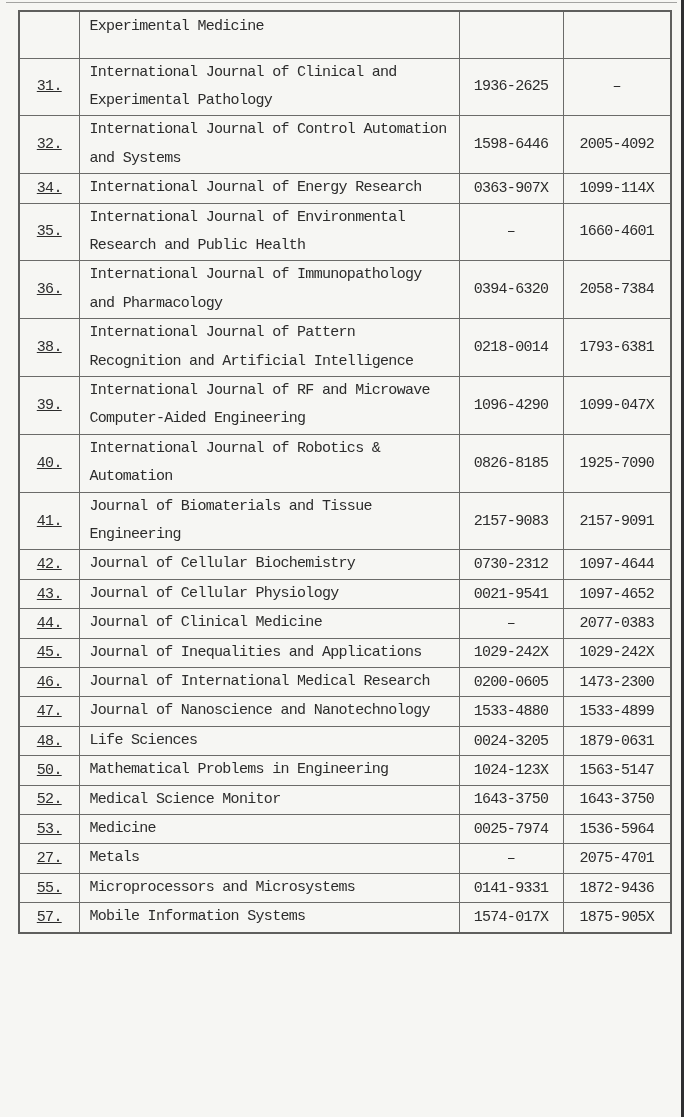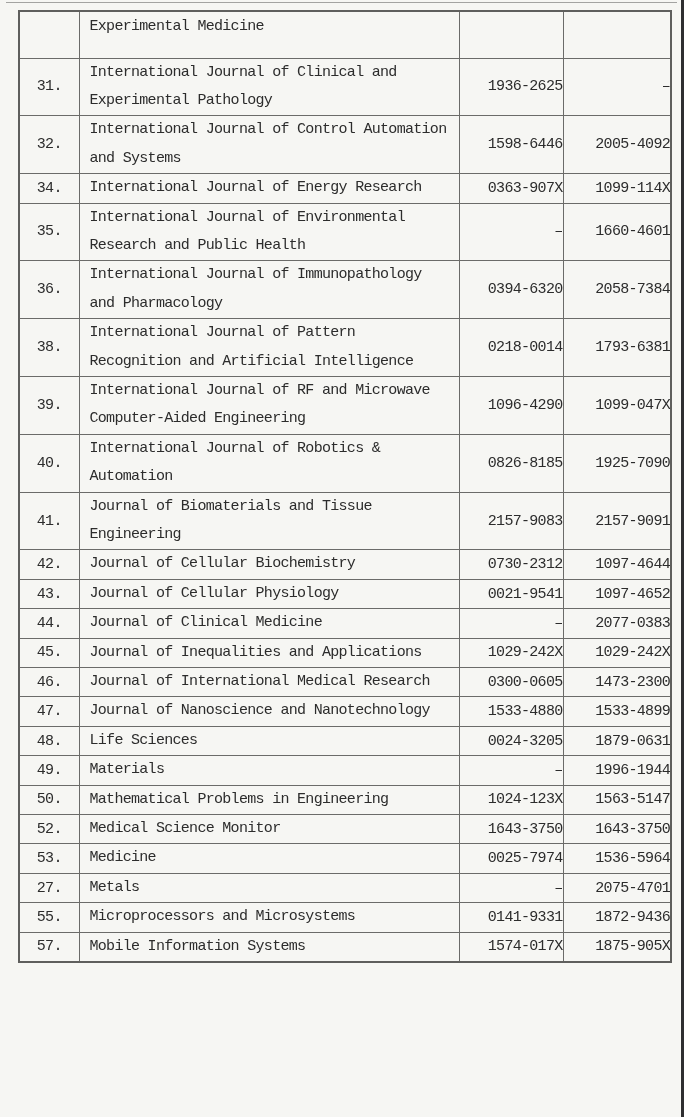--- a/index.html
+++ b/index.html
@@ -33,7 +33,7 @@
     overflow: hidden;
     padding: 0;
   }
-  td.col-num   { text-align: center; }
+  td.col-num   { text-align: center; text-decoration: underline; }
   td.col-name  { text-align: left; padding-left: 10px; padding-right: 4px;
                  white-space: pre-line; line-height: 28.4px; }
   td.col-issn  { text-align: right; margin-left: 18px; }

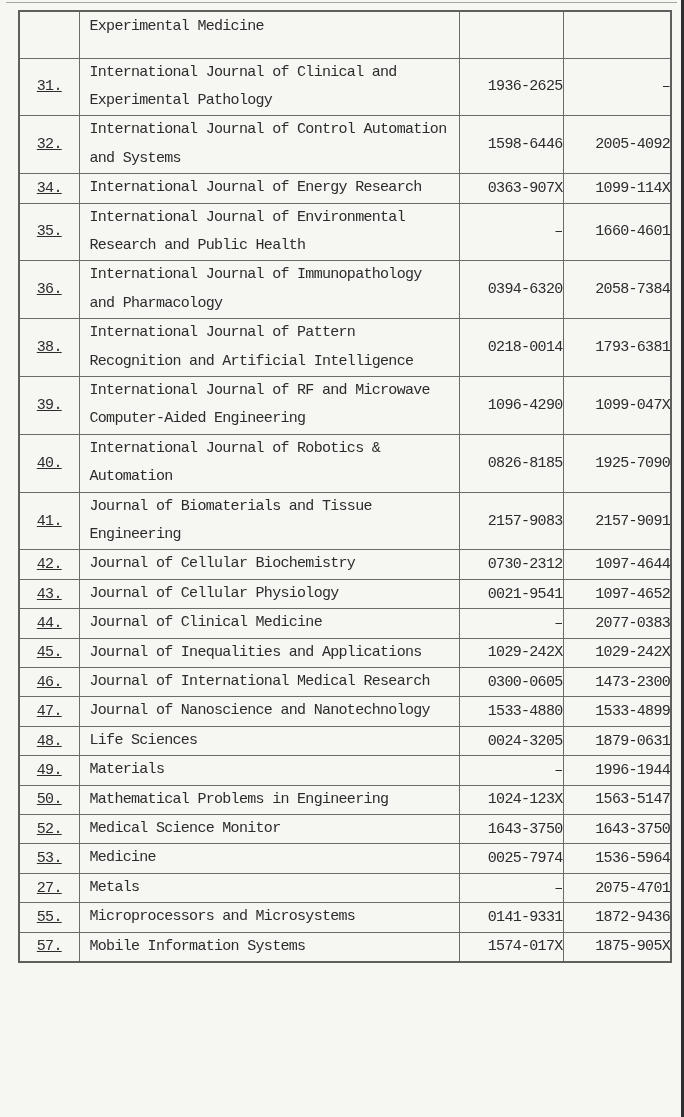--- a/index.html
+++ b/index.html
@@ -36,7 +36,7 @@
   td.col-num   { text-align: center; text-decoration: underline; }
   td.col-name  { text-align: left; padding-left: 10px; padding-right: 4px;
                  white-space: pre-line; line-height: 28.4px; }
-  td.col-issn  { text-align: right; margin-left: 18px; }
+  td.col-issn  { text-align: center; margin-left: 18px; }
   tr.one-line  { height: 21px; }
   tr.two-line  { height: 57px; }
   tr.partial   { height: 47px; }

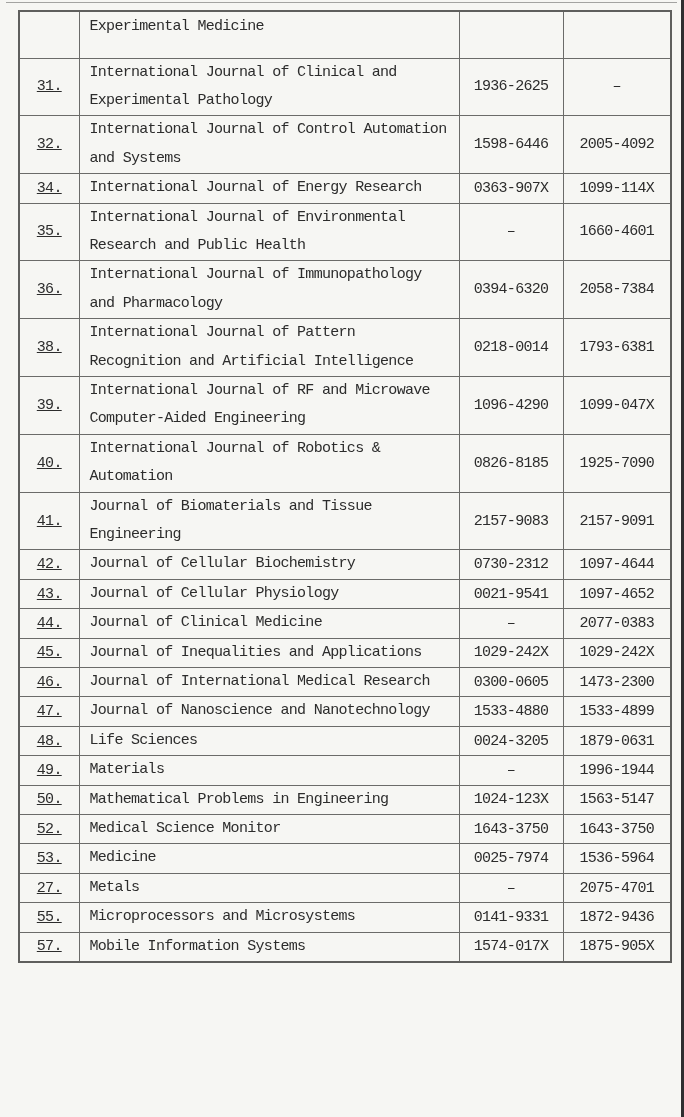--- a/index.html
+++ b/index.html
@@ -152,7 +152,7 @@
         <tr class="one-line">
           <td class="col-num">46.</td>
           <td class="col-name">Journal of International Medical Research</td>
-          <td class="col-issn">0300-0605</td>
+          <td class="col-issn">0200-0605</td>
           <td class="col-issn">1473-2300</td>
         </tr>
         <tr class="one-line">

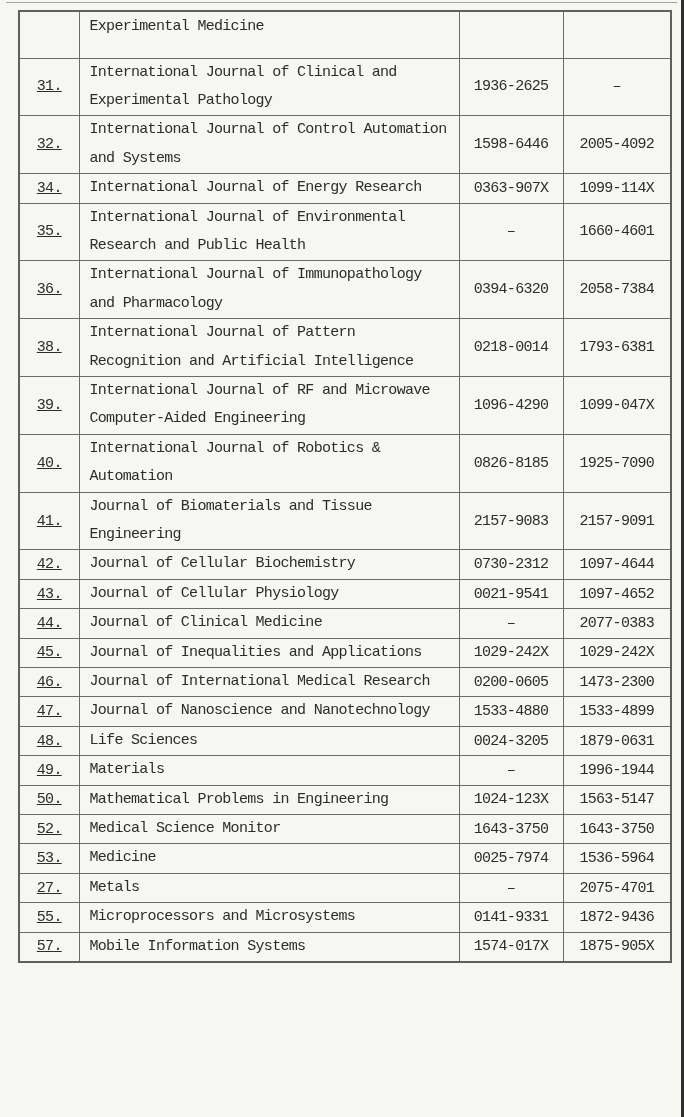--- a/index.html
+++ b/index.html
@@ -168,12 +168,6 @@
           <td class="col-issn">1879-0631</td>
         </tr>
         <tr class="one-line">
-          <td class="col-num">49.</td>
-          <td class="col-name">Materials</td>
-          <td class="col-issn">–</td>
-          <td class="col-issn">1996-1944</td>
-        </tr>
-        <tr class="one-line">
           <td class="col-num">50.</td>
           <td class="col-name">Mathematical Problems in Engineering</td>
           <td class="col-issn">1024-123X</td>

